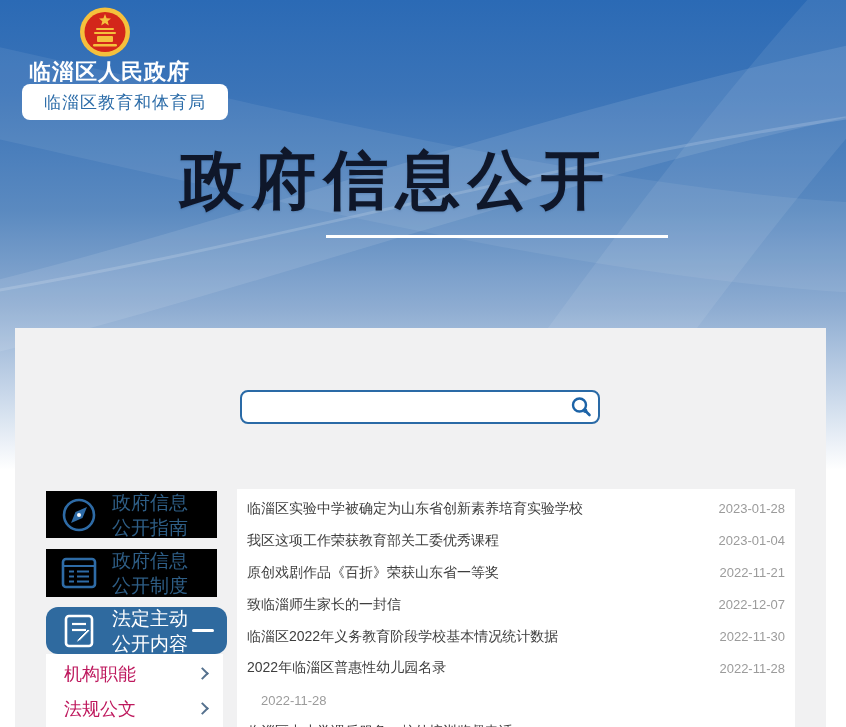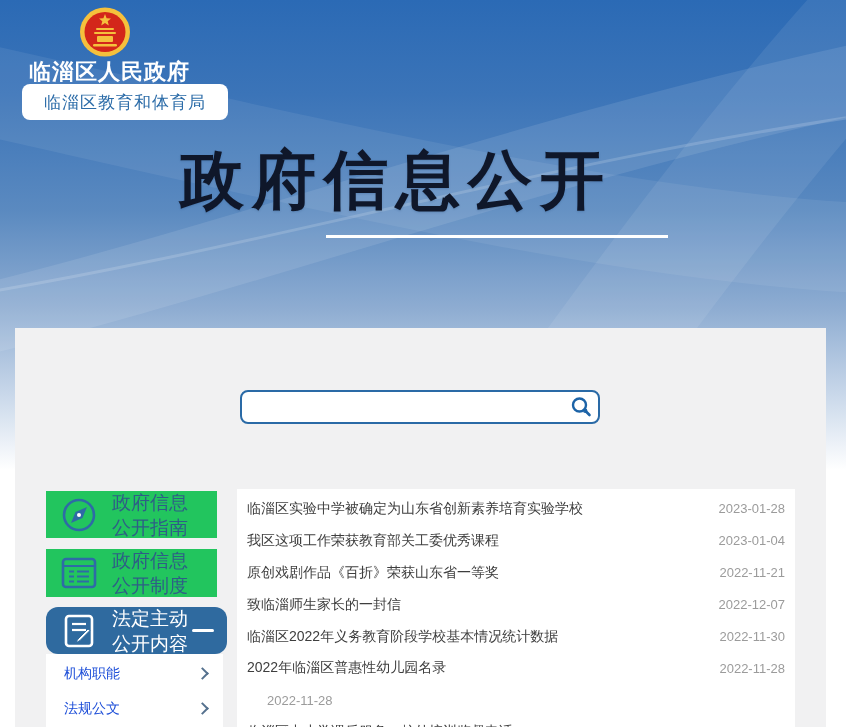--- a/index.html
+++ b/index.html
@@ -48,7 +48,7 @@
   .search-btn{width:34px;height:100%;border:none;background:transparent;cursor:pointer;display:flex;align-items:center;justify-content:center;padding:0;}
   
   .side-card{
-    position:absolute;left:31px;width:171px;background:#22c55e;cursor:pointer;
+    position:absolute;left:31px;width:171px;background:#000000;cursor:pointer;
     display:flex;align-items:center;
   }
   .side-card .icon-wrap{width:40px;margin-left:13px;flex:0 0 auto;display:flex;align-items:center;justify-content:center;}

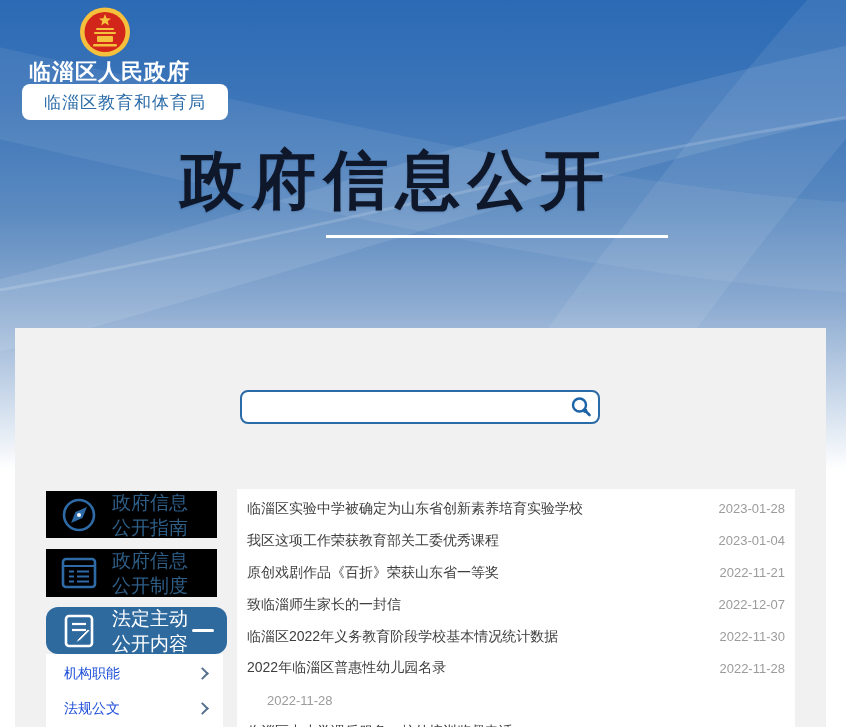--- a/index.html
+++ b/index.html
@@ -70,7 +70,7 @@
   }
   .news-row{height:31.9px;display:flex;align-items:center;justify-content:space-between;cursor:pointer;}
   .news-title{font-size:14px;color:#3e3e3e;white-space:nowrap;overflow:hidden;text-overflow:ellipsis;max-width:430px;}
-  .news-date{font-size:13px;color:#9b9b9b;flex:0 0 auto;margin-left:20px;}
+  .news-date{font-size:13px;color:#9b9b9b;flex:0 0 auto;margin-left:14px;}
 </style>
 </head>
 <body>

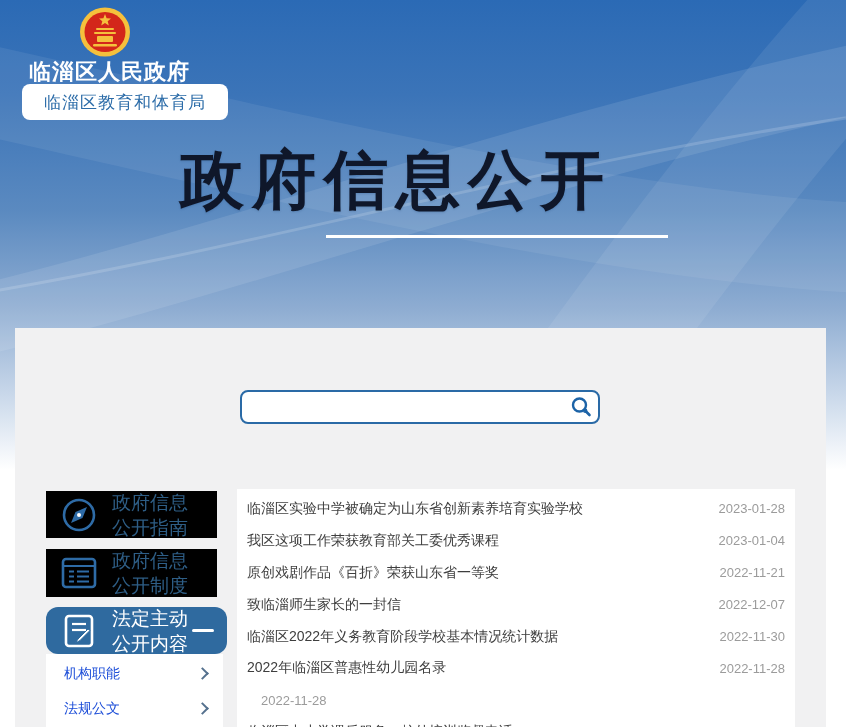--- a/index.html
+++ b/index.html
@@ -61,7 +61,7 @@
   .collapse-dash{position:absolute;right:13px;top:22px;width:22px;height:3px;background:#ffffff;border-radius:2px;}
   .side-sub{position:absolute;left:31px;top:326px;width:177px;height:73px;background:#ffffff;}
   .sub-item{height:31px;display:flex;align-items:center;justify-content:space-between;padding:0 14px 0 18px;cursor:pointer;margin-top:4px;}
-  .sub-item .sub-label{font-size:14px;color:#1d4ed8;}
+  .sub-item .sub-label{font-size:18px;color:#be185d;}
   .chevron{width:7px;height:7px;border-top:2px solid #55718e;border-right:2px solid #55718e;transform:rotate(45deg);margin-right:2px;}
   
   .news-card{

